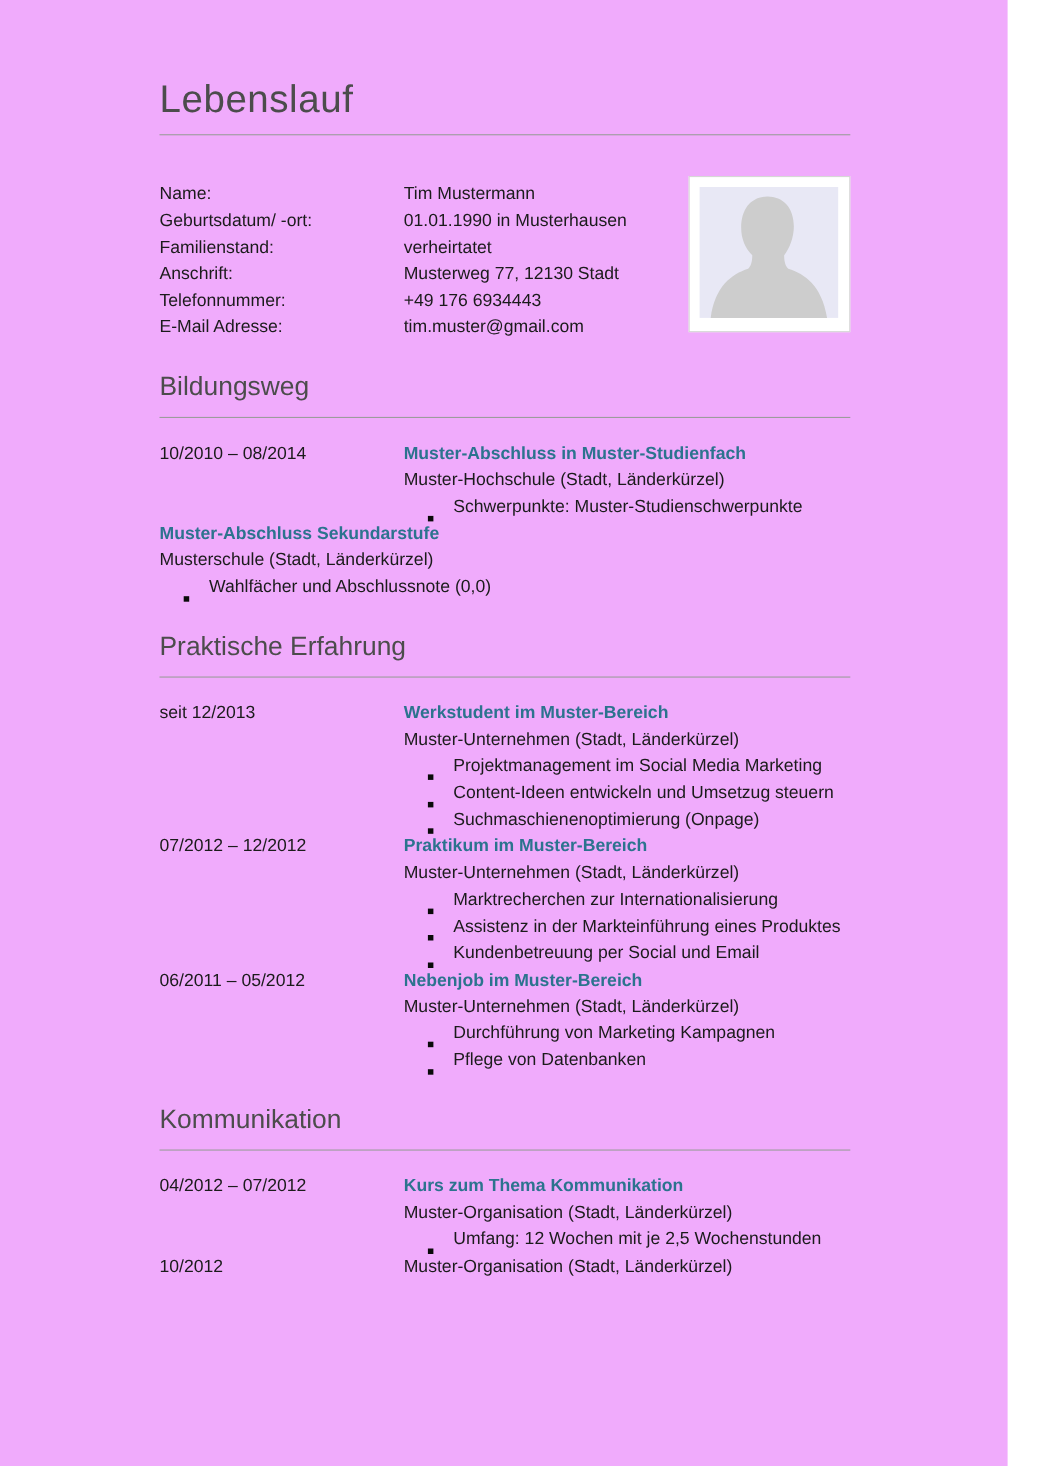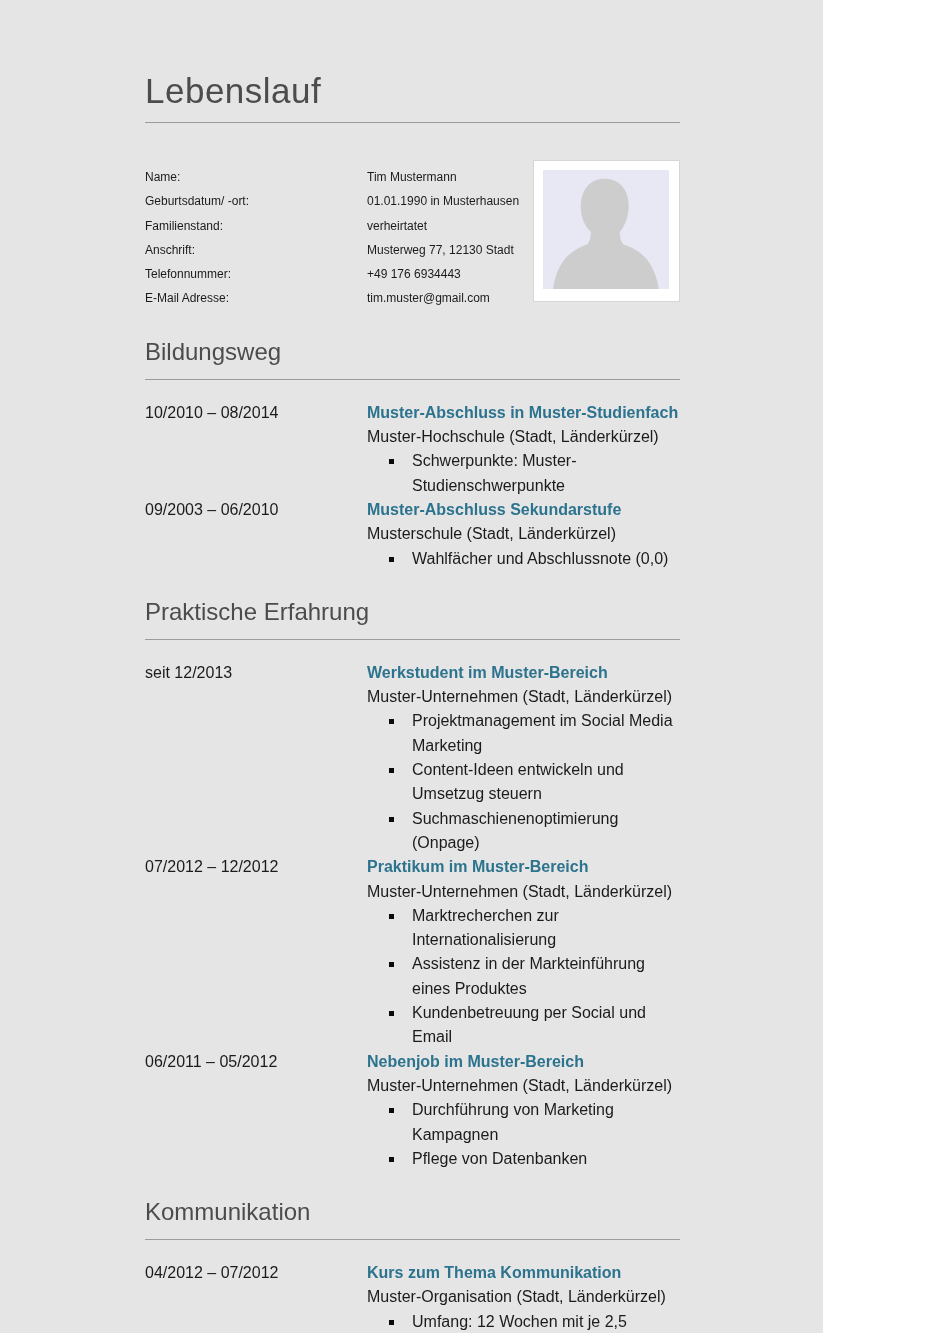--- a/index.html
+++ b/index.html
@@ -6,7 +6,7 @@
   * { box-sizing:border-box; }
   html,body { margin:0; padding:0; background:#ffffff; }
   .page {
-    width:823px; height:1333px; background:#e5e5e5; position:relative;
+    width:916px; height:1333px; background:#f0abfc; position:relative;
     font-family:"Liberation Sans","DejaVu Sans",sans-serif; color:var(--text);
     padding:70px 143px 0 145px;
   }

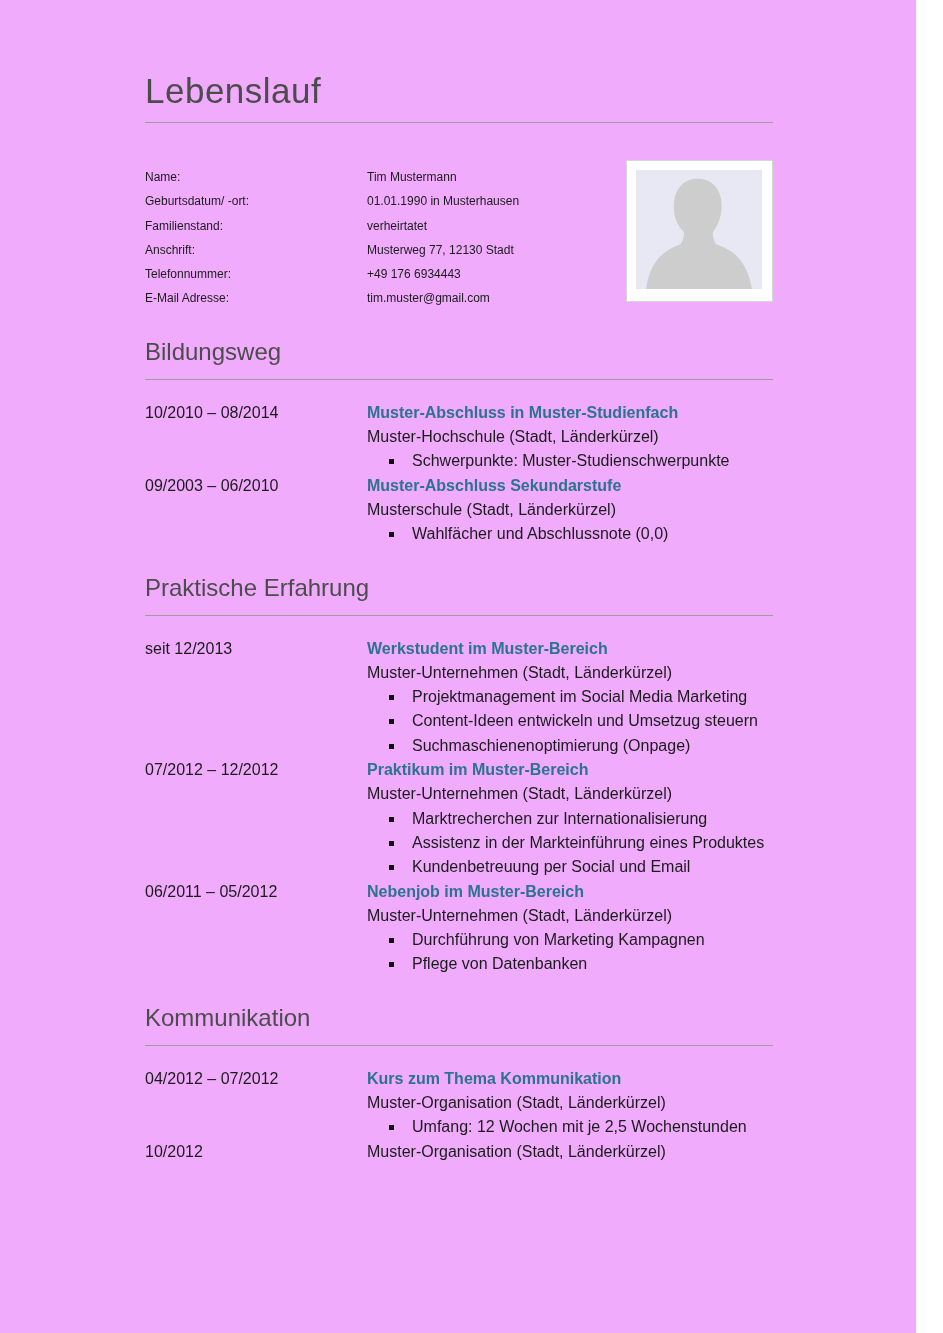--- a/index.html
+++ b/index.html
@@ -16,7 +16,7 @@
   }
   .rule { border:none; border-top:1px solid var(--rule); margin:10px 0 0; height:0; }
   .personal { position:relative; margin-top:42px; }
-  .personal-rows { font-size:12px; line-height:24.3px; }
+  .personal-rows { font-size:16px; line-height:24.3px; }
   .prow { display:flex; }
   .plabel { flex:0 0 222px; }
   .pvalue { flex:1; }

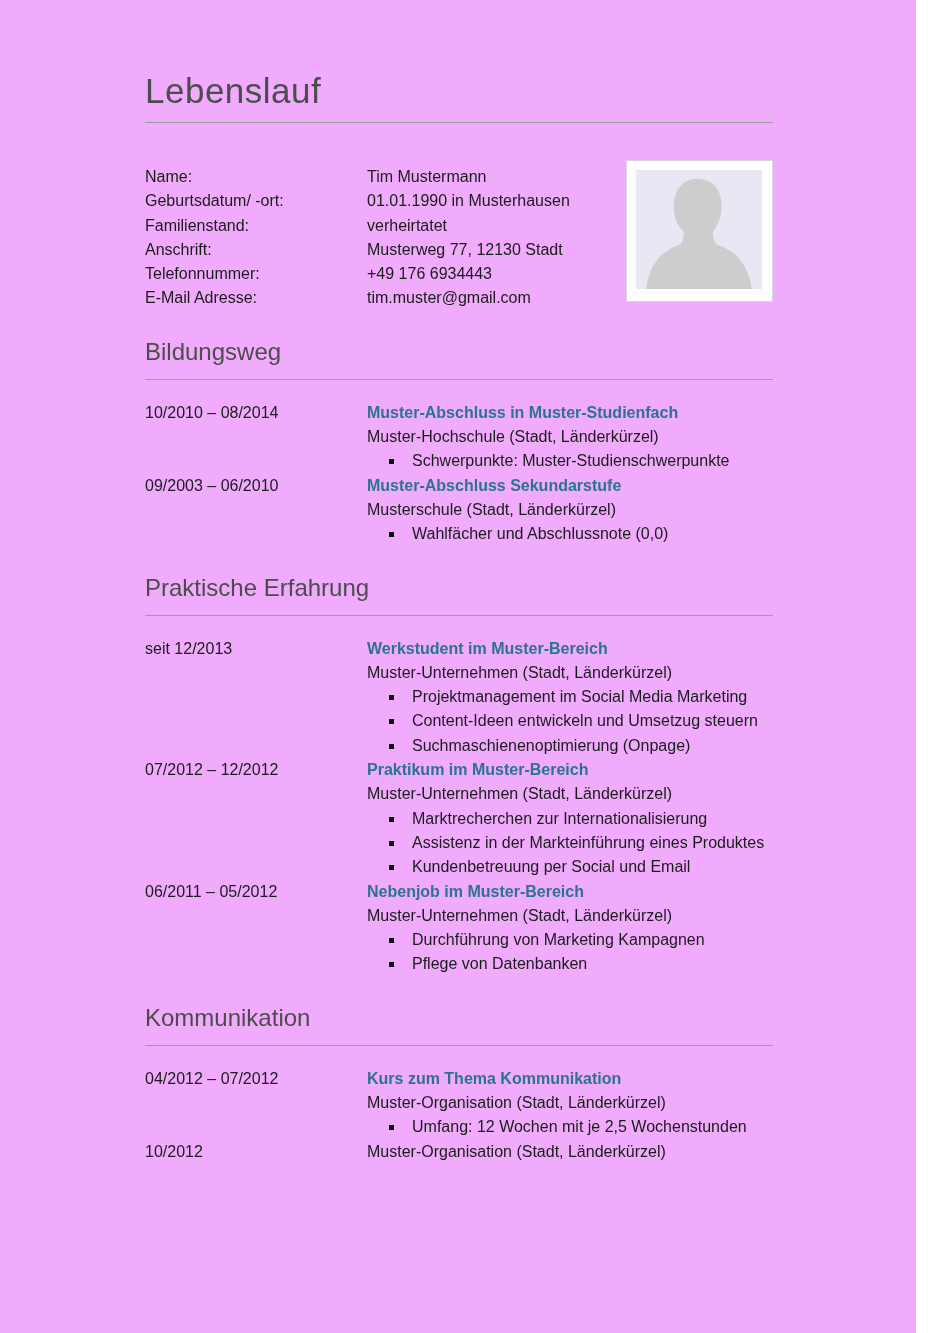--- a/index.html
+++ b/index.html
@@ -37,7 +37,7 @@
   .ebody { flex:1; }
   .etitle { font-weight:700; color:var(--accent); }
   ul.bullets { list-style:none; margin:0; padding:0; }
-  li.bullet { display:flex; align-items:flex-start; }
+  li.bullet { display:flex; align-items:flex-end; }
   .bmark { flex:0 0 auto; width:5px; height:5px; background:#0a0a0a; margin:10px 18px 0 22px; }
   .btext { flex:1; }
 </style>

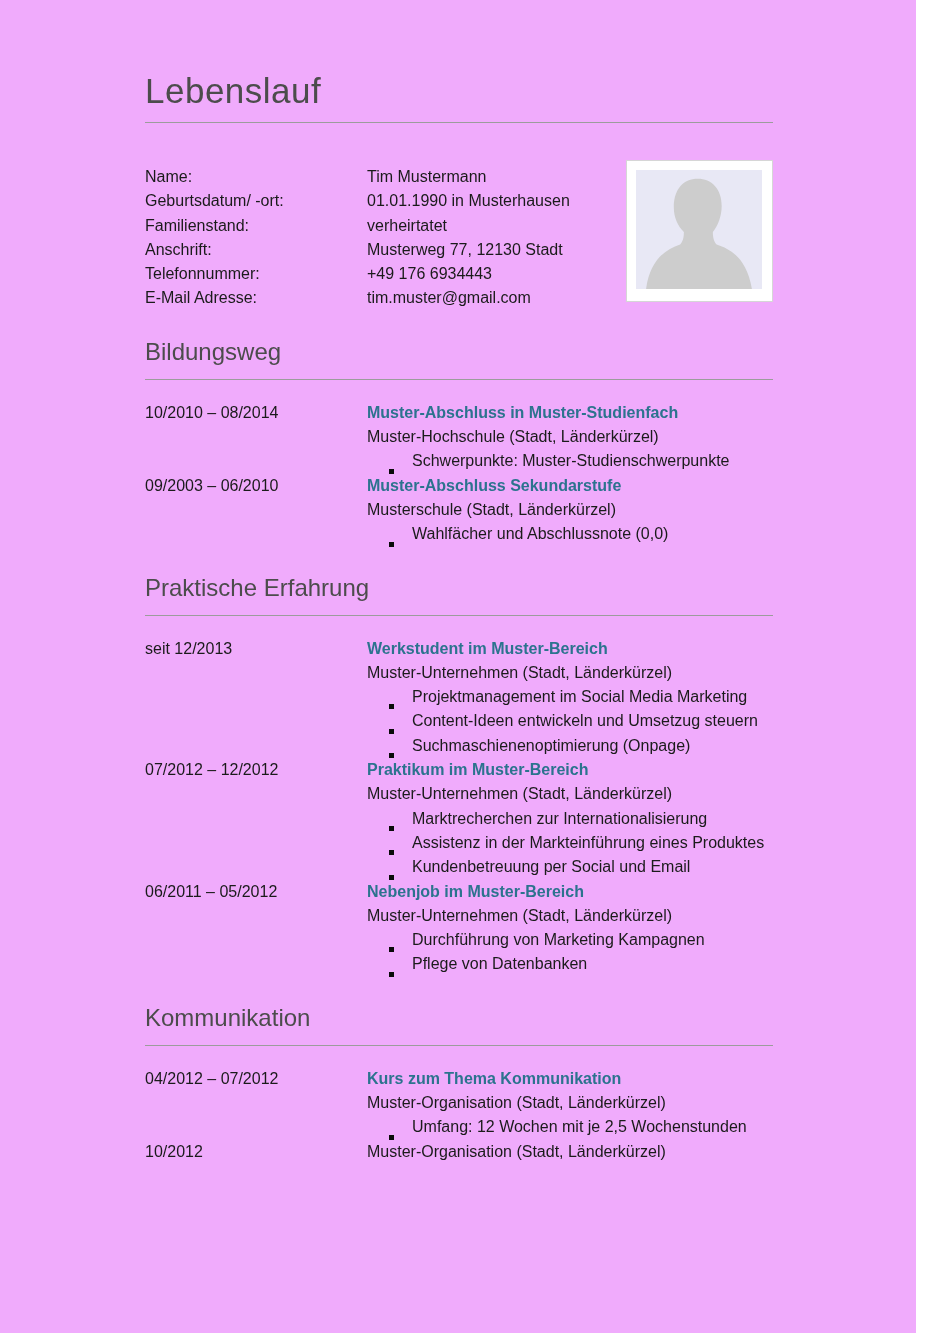--- a/index.html
+++ b/index.html
@@ -112,7 +112,6 @@
   </div>
 
   <div class="entry">
-    <div class="edate">09/2003 – 06/2010</div>
     <div class="ebody">
       <div class="etitle">Muster-Abschluss Sekundarstufe</div>
       <div class="esub">Musterschule (Stadt, Länderkürzel)</div>

